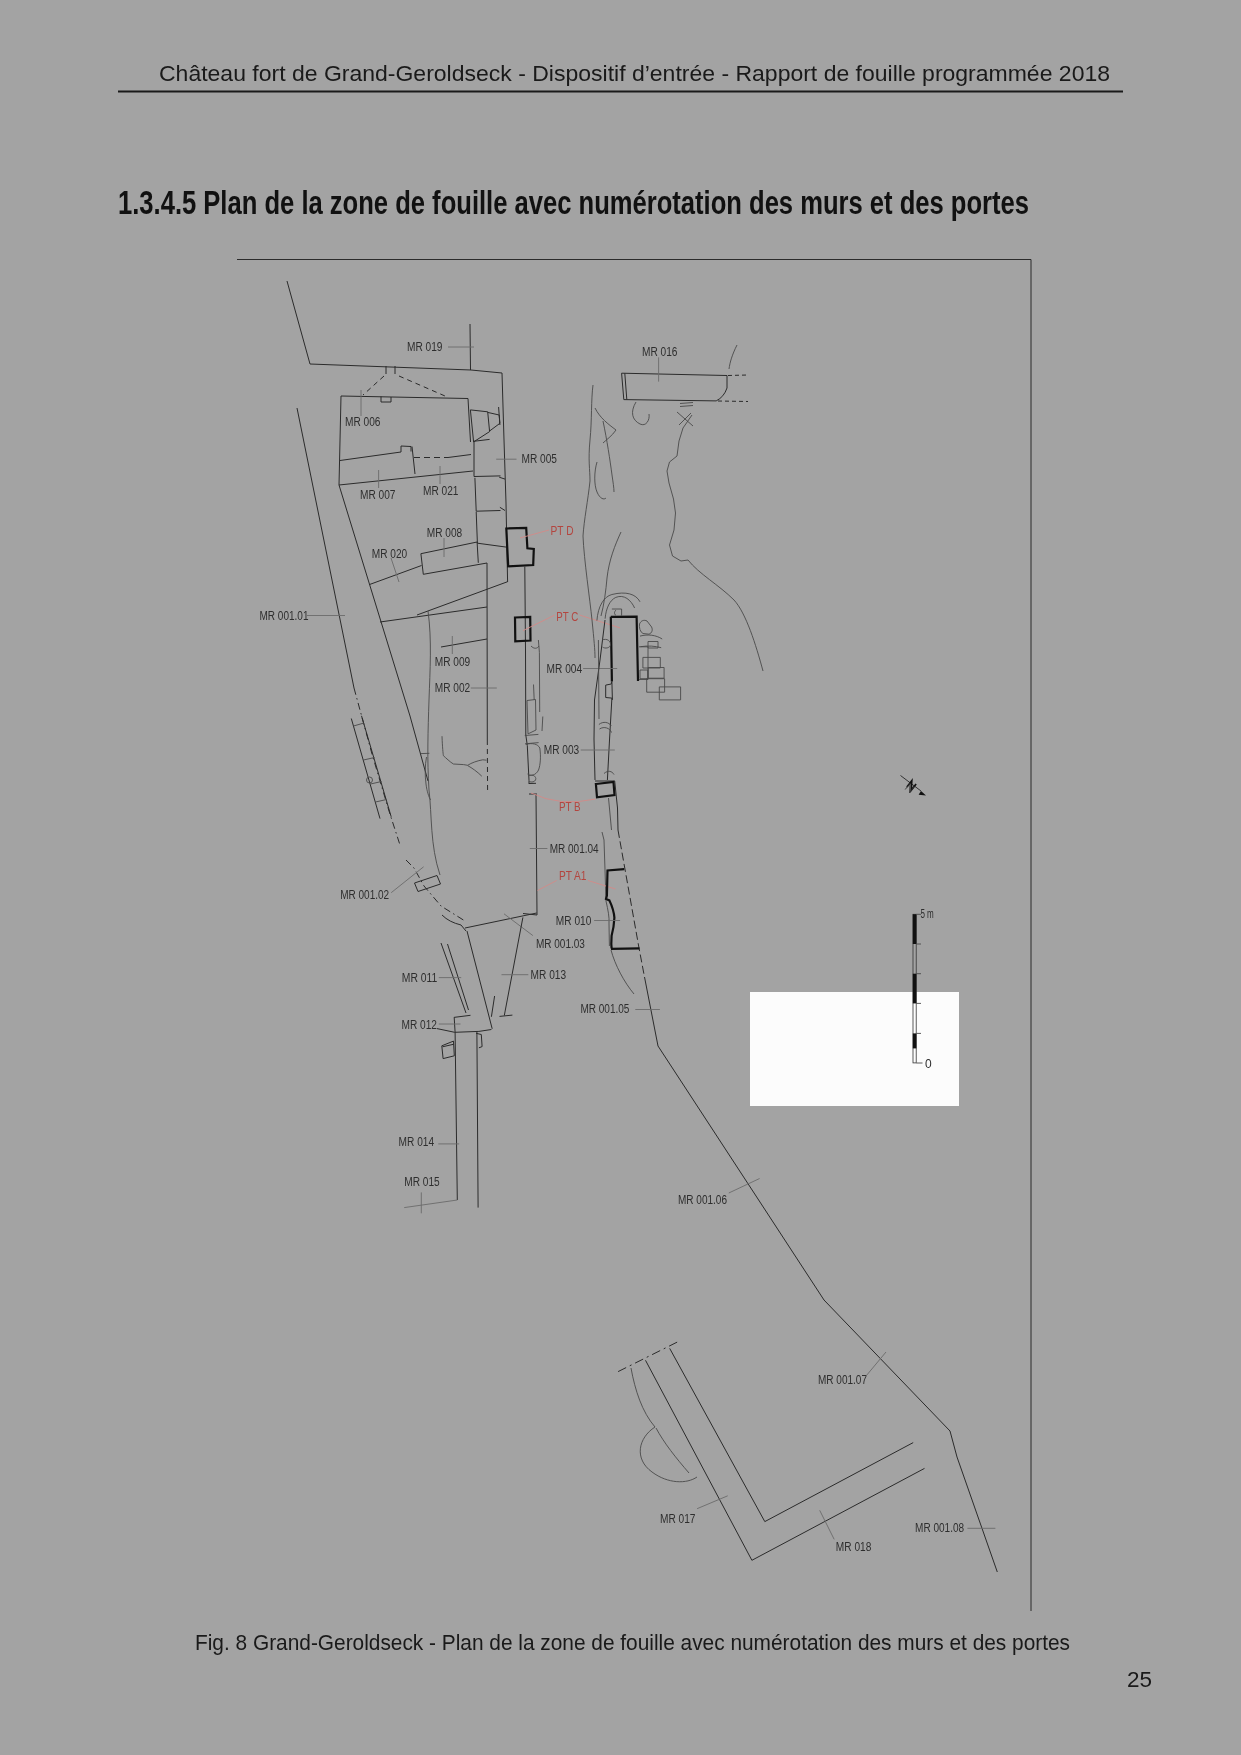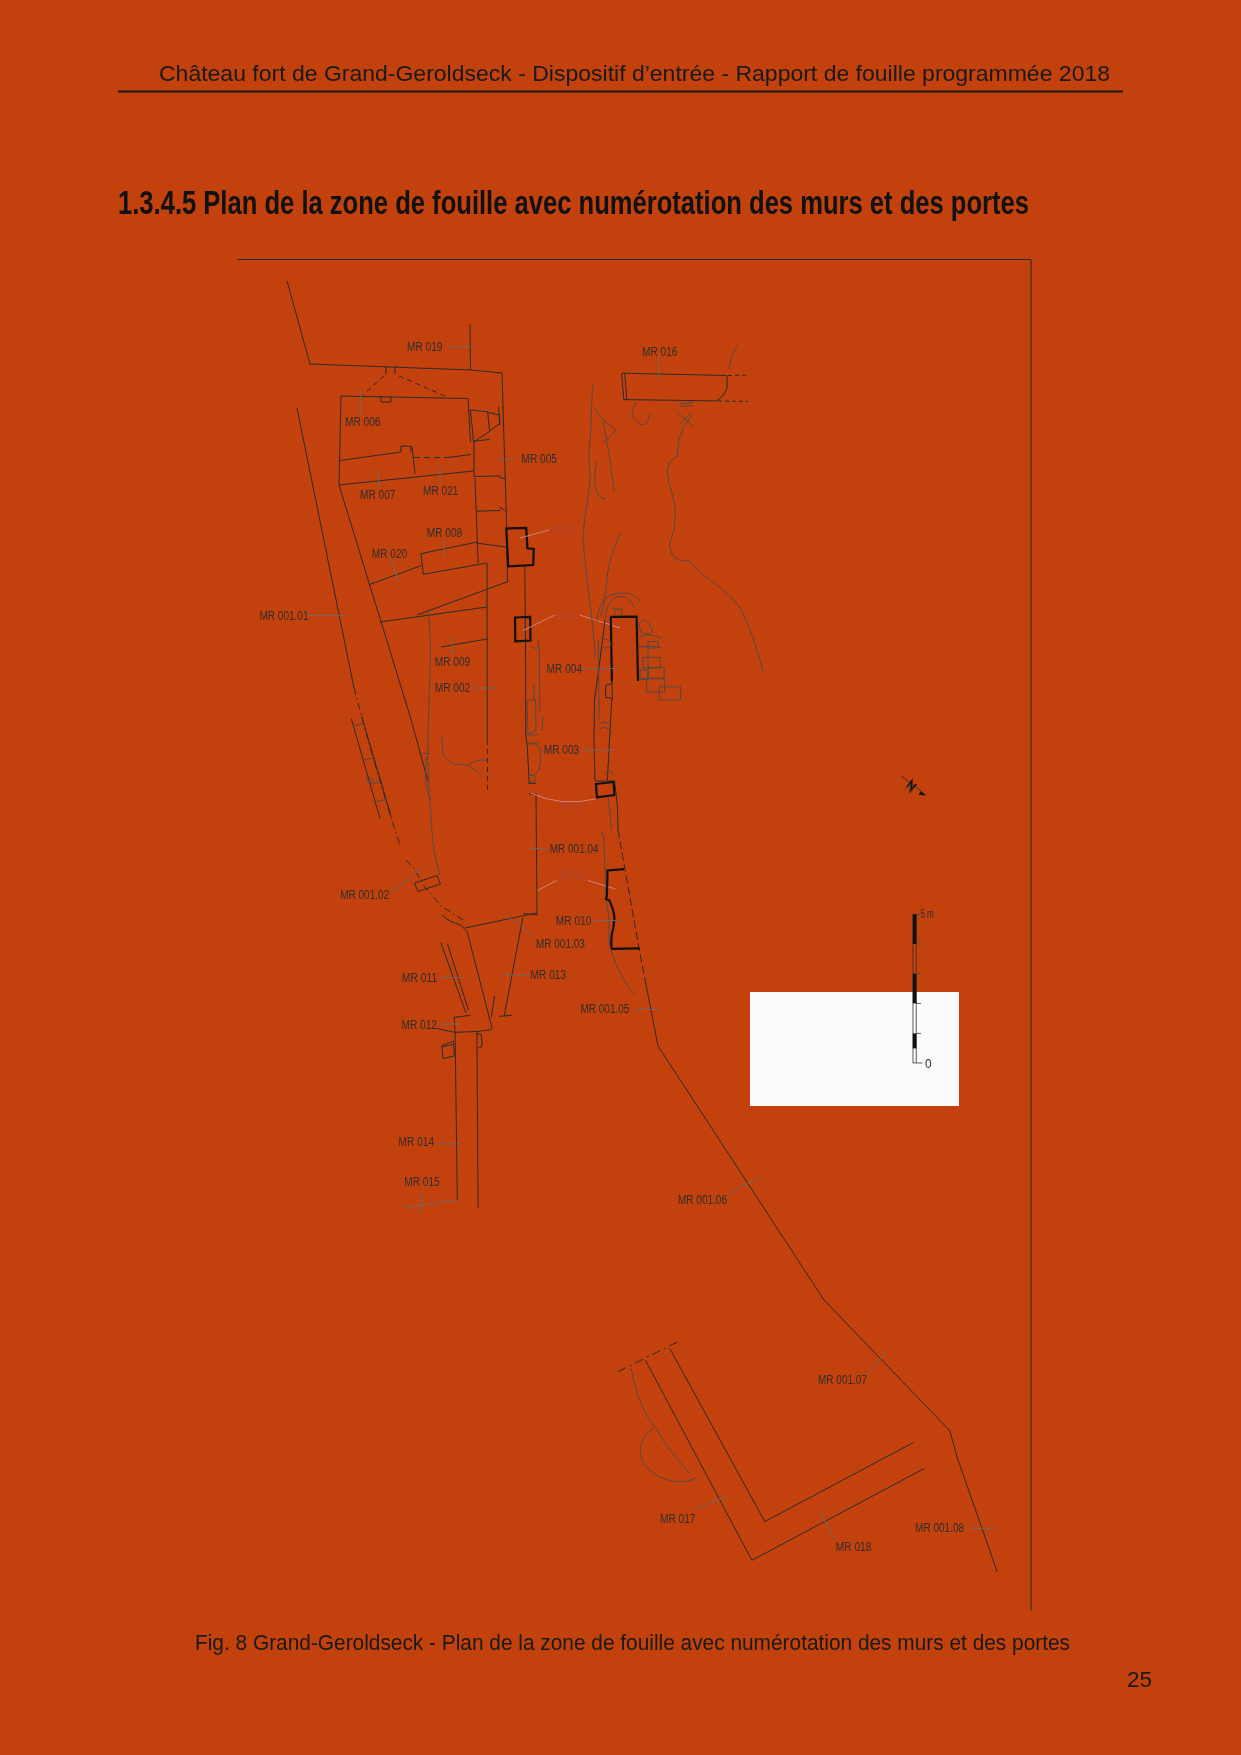--- a/index.html
+++ b/index.html
@@ -3,7 +3,7 @@
 <meta charset="utf-8">
 <style>
   html,body{margin:0;padding:0;background:#ffffff;}
-  #page{position:relative;width:1241px;height:1755px;background:#c2410c;overflow:hidden;
+  #page{position:relative;width:1241px;height:1755px;background:#a3a3a3;overflow:hidden;
         font-family:"Liberation Sans", sans-serif;}
   svg{position:absolute;left:0;top:0;}
   .lbl{font-family:"Liberation Sans",sans-serif;font-size:12px;fill:#2e2e2e;}

